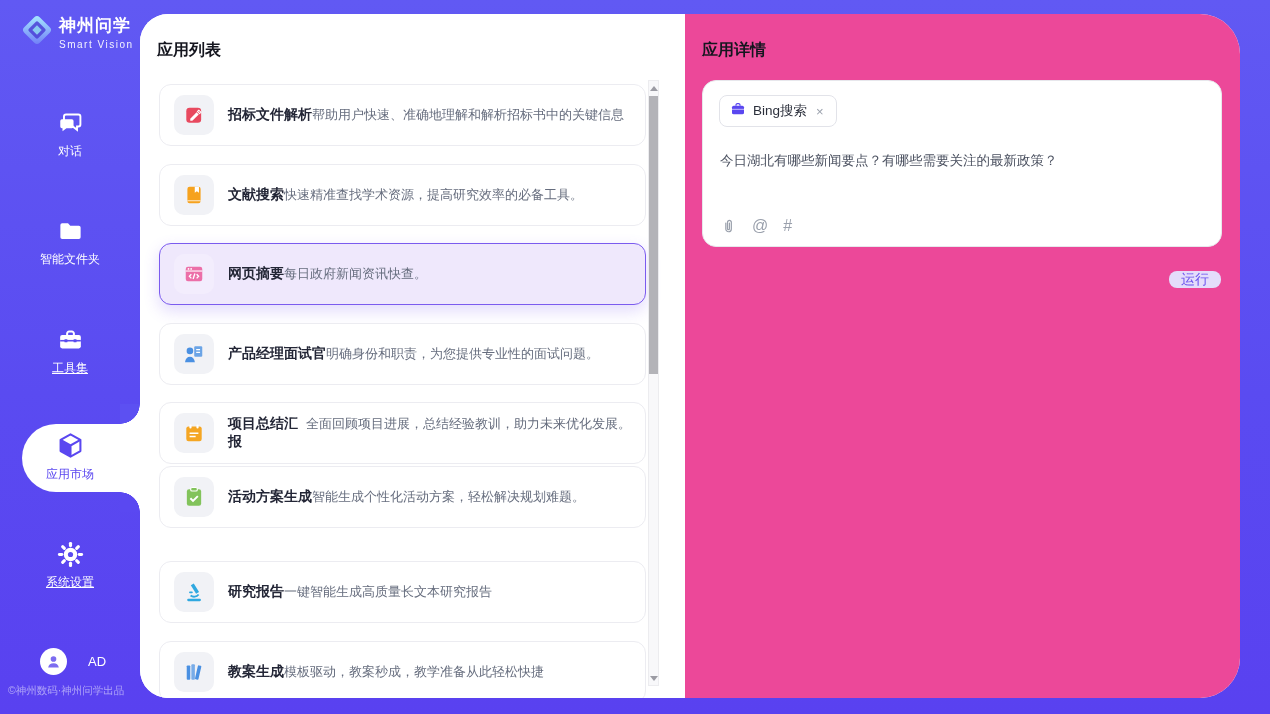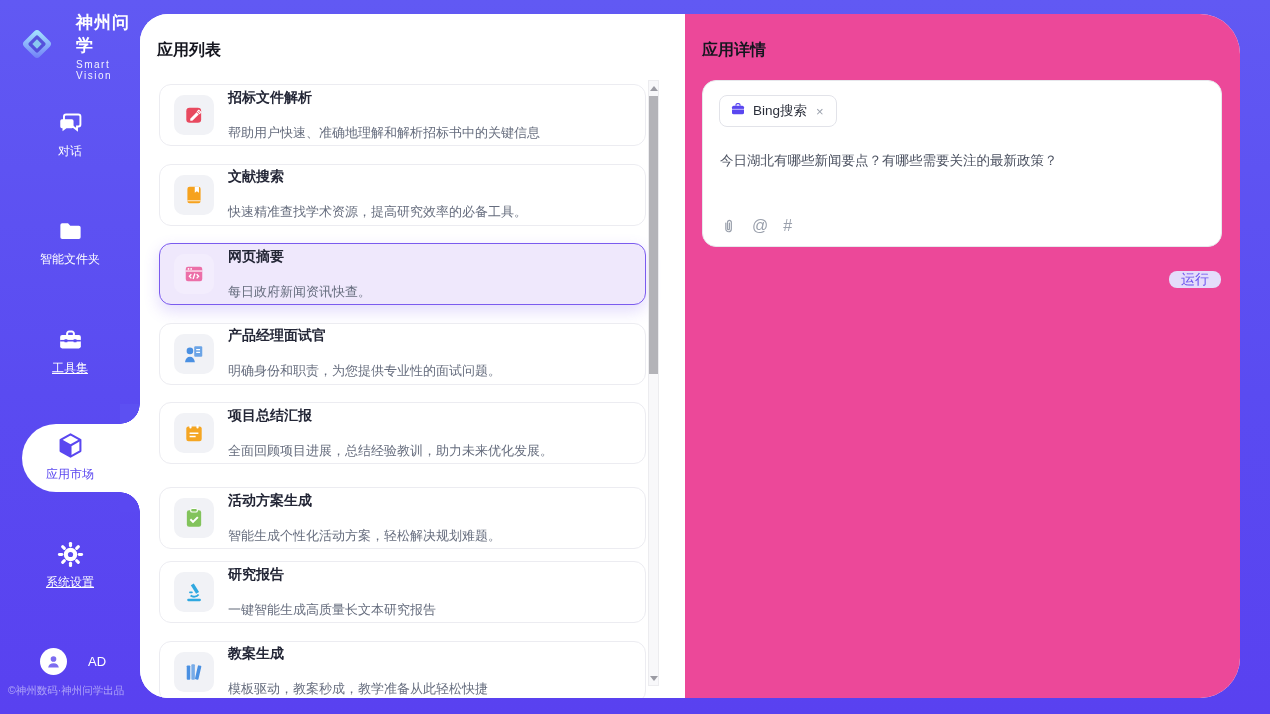--- a/index.html
+++ b/index.html
@@ -12,7 +12,7 @@
 
   
   .sidebar { position:absolute; left:0; top:0; width:140px; height:714px; color:#fff; }
-  .logo { position:absolute; left:18px; top:11px; display:flex; align-items:center; gap:20px; }
+  .logo { position:absolute; left:18px; top:11px; display:flex; align-items:center; gap:3px; }
   .logo-text .cn { font-size:17px; font-weight:bold; letter-spacing:1px; }
   .logo-text .en { font-size:10px; letter-spacing:1.5px; opacity:.92; margin-top:2px; }
 

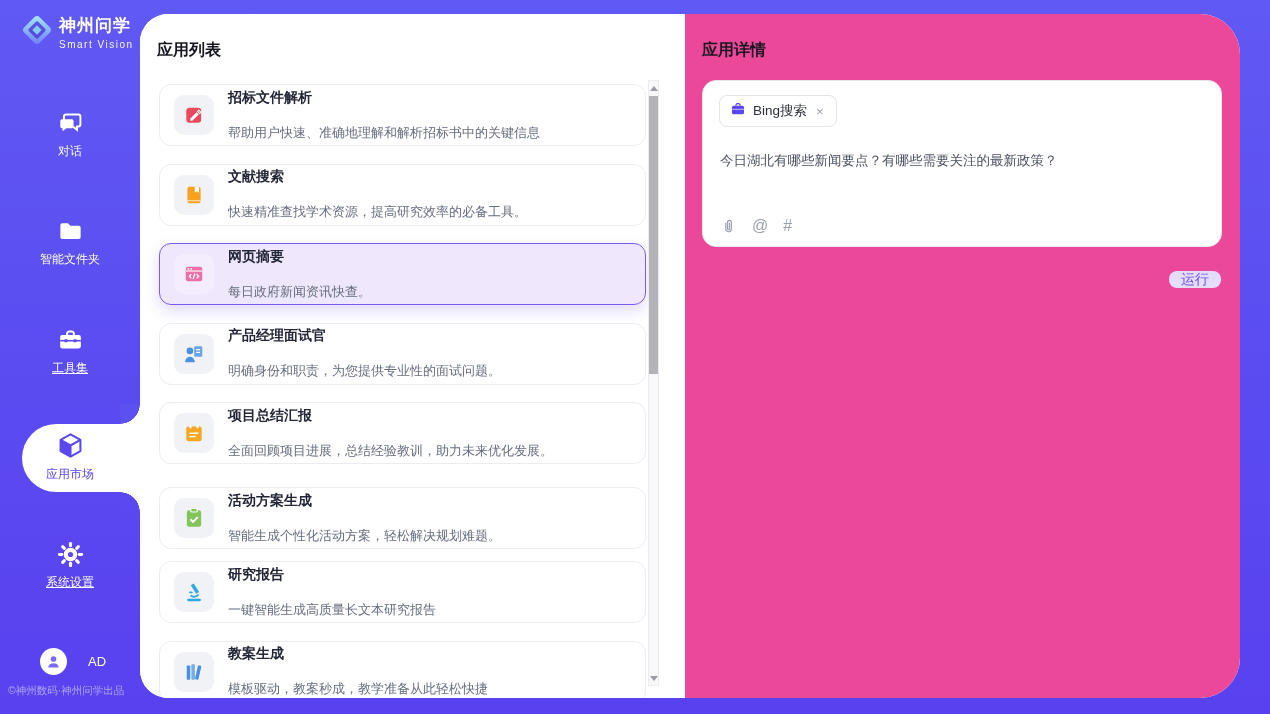--- a/index.html
+++ b/index.html
@@ -48,7 +48,7 @@
   .app-card.sel { background:#EFE8FC; border:1px solid #7B5BEF; box-shadow:0 6px 16px rgba(110,70,240,.20); }
   .tile { width:40px; height:40px; border-radius:10px; background:#F1F2F6; display:flex; align-items:center; justify-content:center; flex:0 0 auto; }
   .app-card.sel .tile { background:#F3EDFD; }
-  .app-texts { display:flex; flex-direction:column; gap:17px; min-width:0; }
+  .app-texts { display:flex; flex-direction:row; gap:0; min-width:0; }
   .app-title { font-size:14px; font-weight:bold; color:#232636; }
   .app-desc { font-size:13px; color:#666D7E; white-space:nowrap; }
 

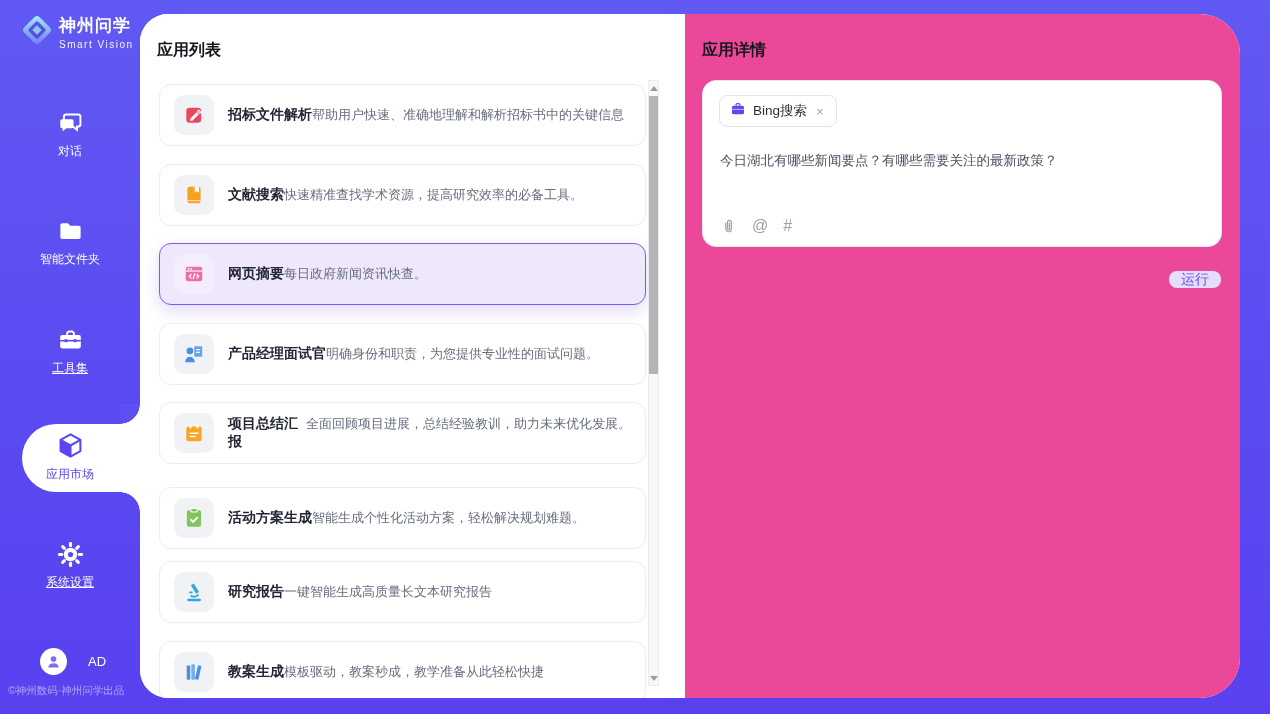--- a/index.html
+++ b/index.html
@@ -251,7 +251,7 @@
       <div class="app-desc">全面回顾项目进展，总结经验教训，助力未来优化发展。</div>
     </div>
   </div>
-        <div class="app-card" style="top: 403px;">
+        <div class="app-card" style="top: 382px;">
     <div class="tile">
             <svg viewBox="0 0 20 20" width="22" height="22">
               <rect x="3.5" y="3" width="13" height="15" rx="2" fill="#82C35B"></rect>

